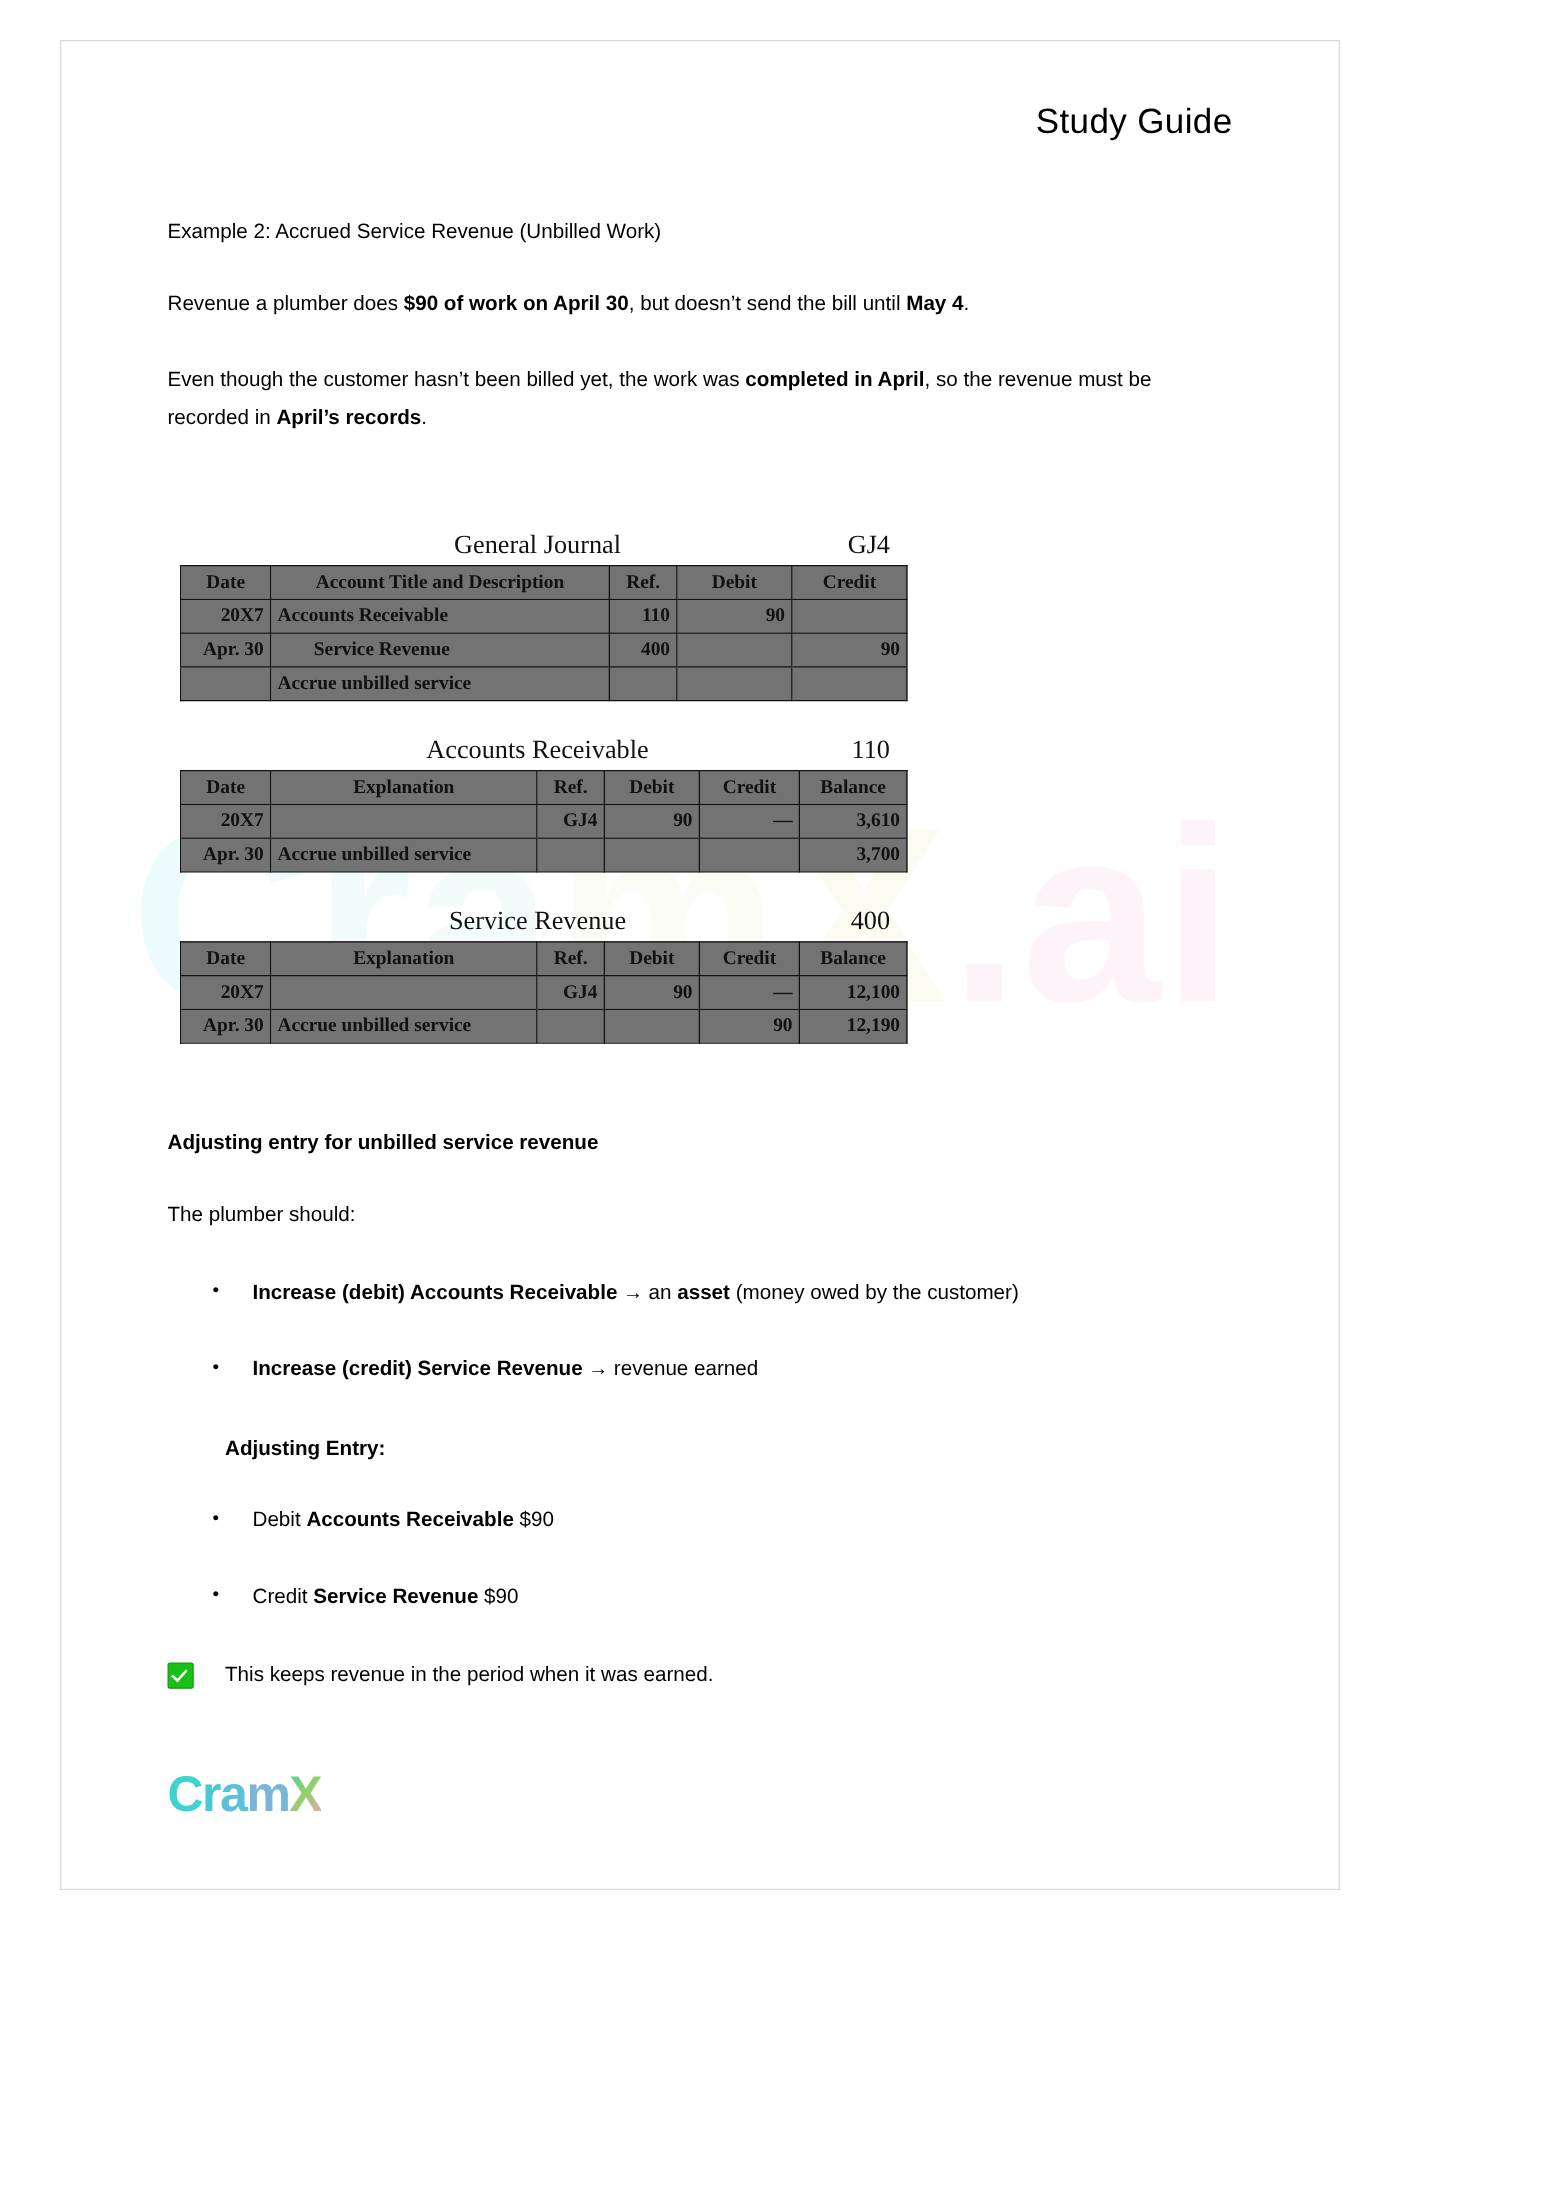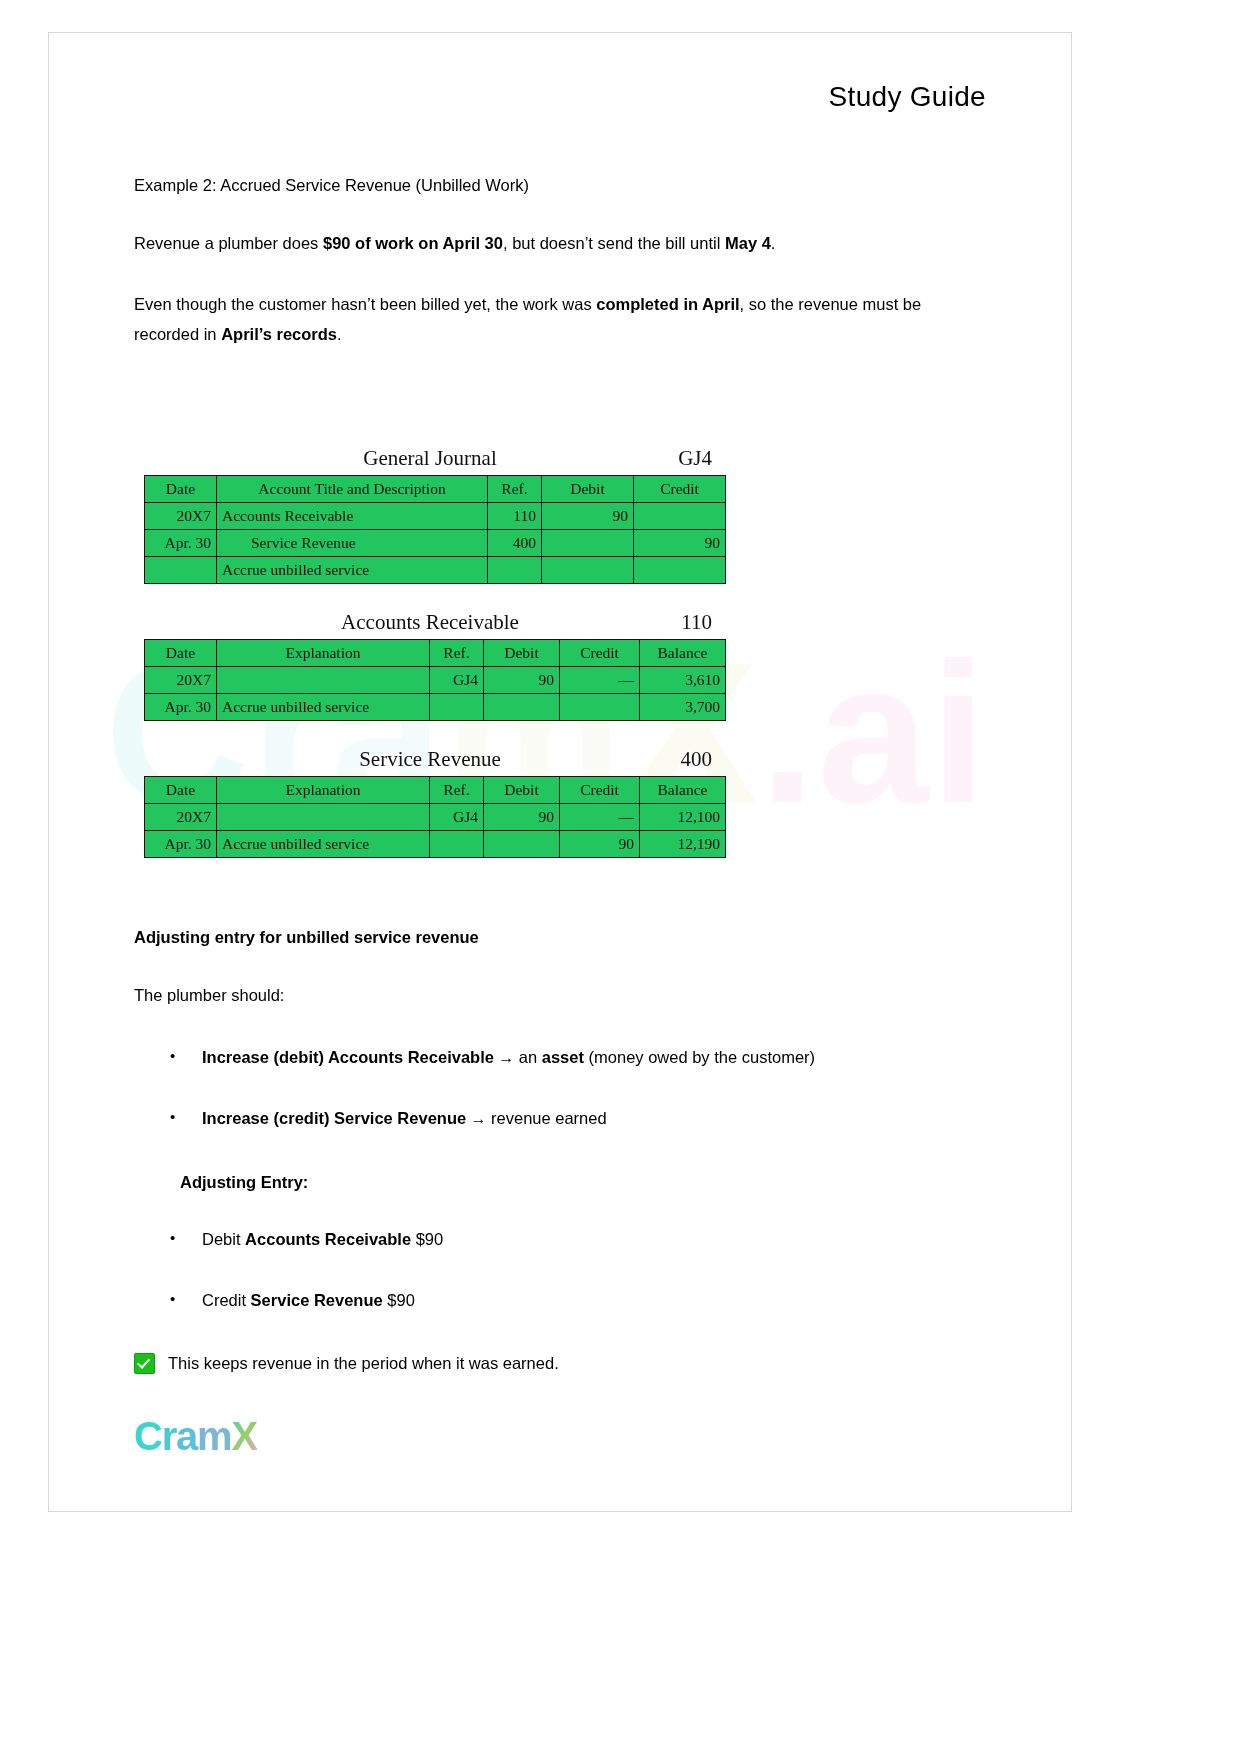--- a/index.html
+++ b/index.html
@@ -91,7 +91,7 @@
 
   
   .ledger {
-    margin-top: 96px;
+    margin-top: 73px;
     margin-left: 10px;
     width: 582px;
     font-family: "Liberation Serif", serif;

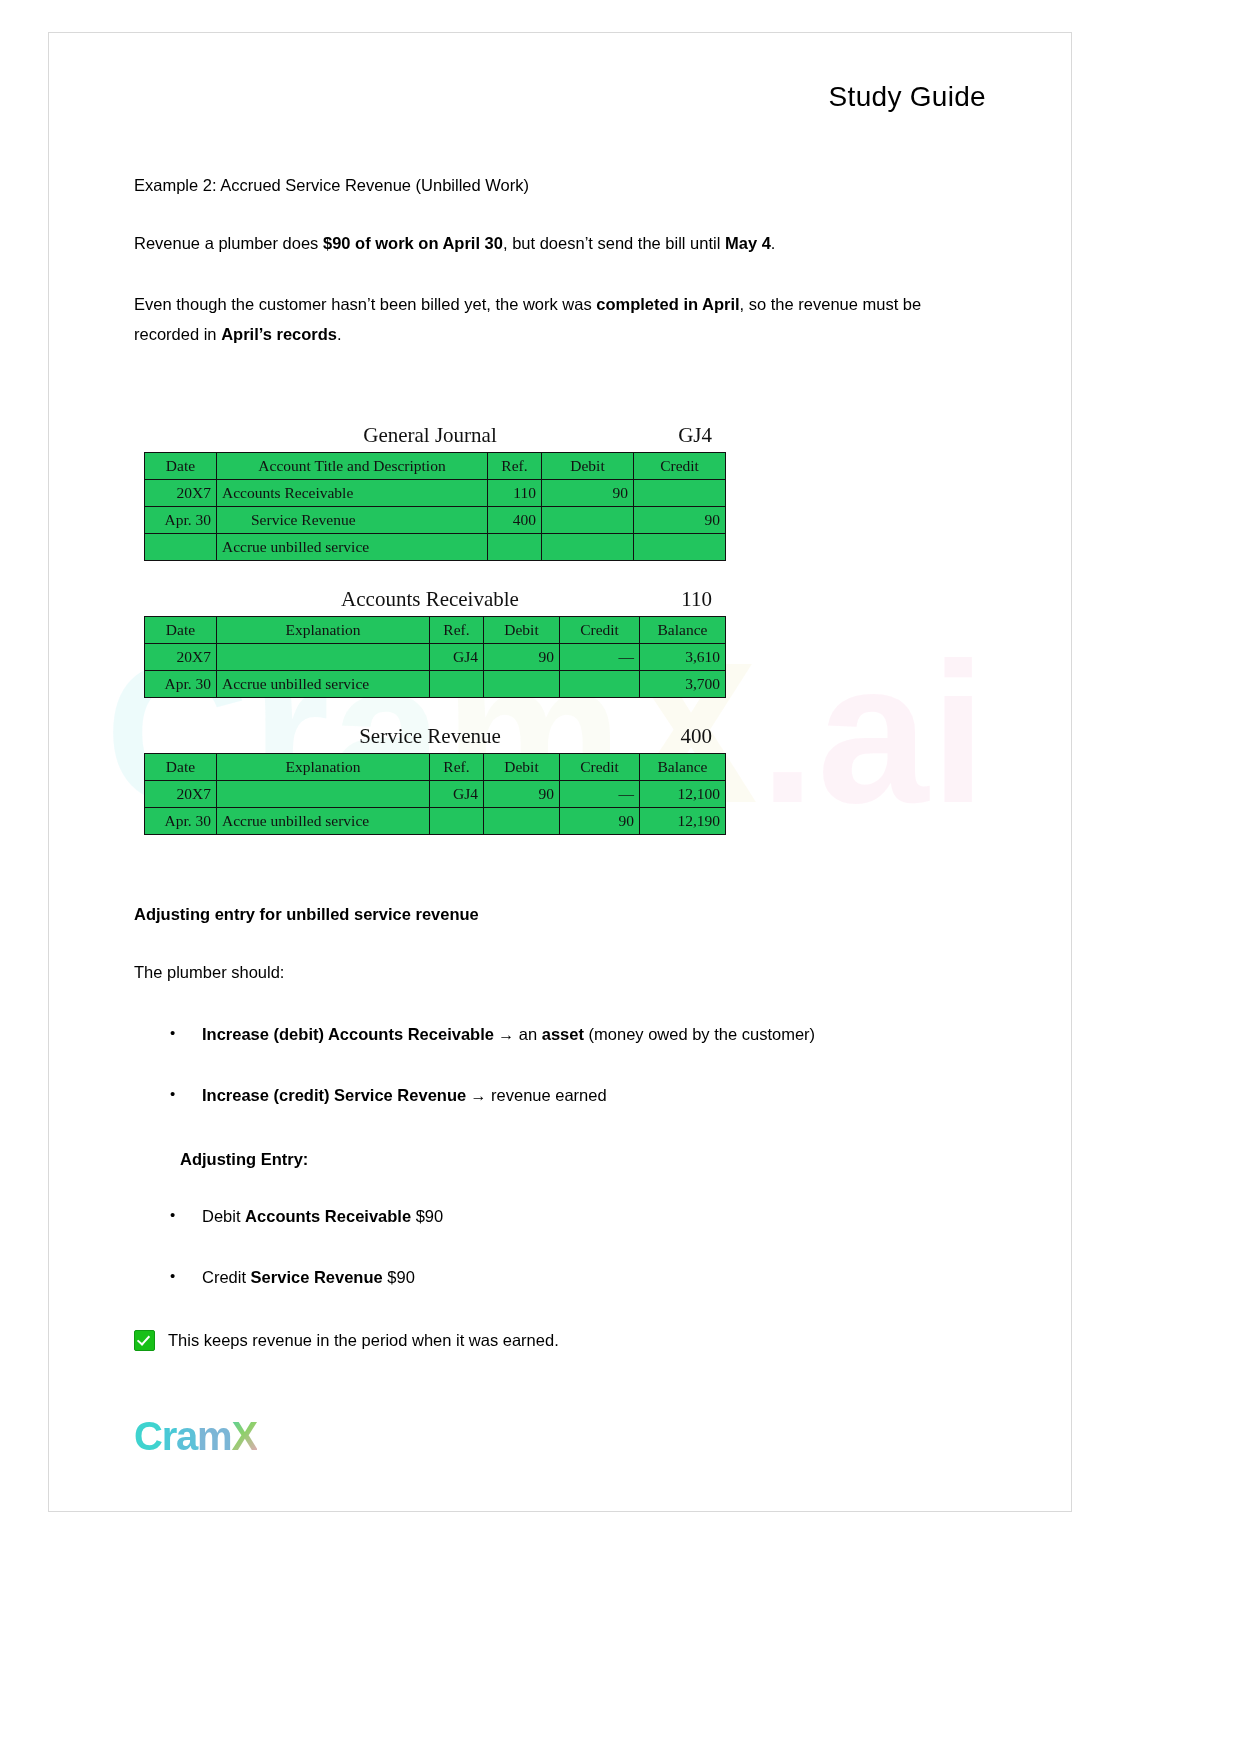--- a/index.html
+++ b/index.html
@@ -117,8 +117,8 @@
     border: 1.6px solid #111;
     padding: 2px 5px;
     height: 22px;
-    font-weight: 400;
-    background: #22c55e;
+    font-weight: 700;
+    background: #737373;
   }
   table.led th { text-align: center; }
   table.led td.c { text-align: right; }

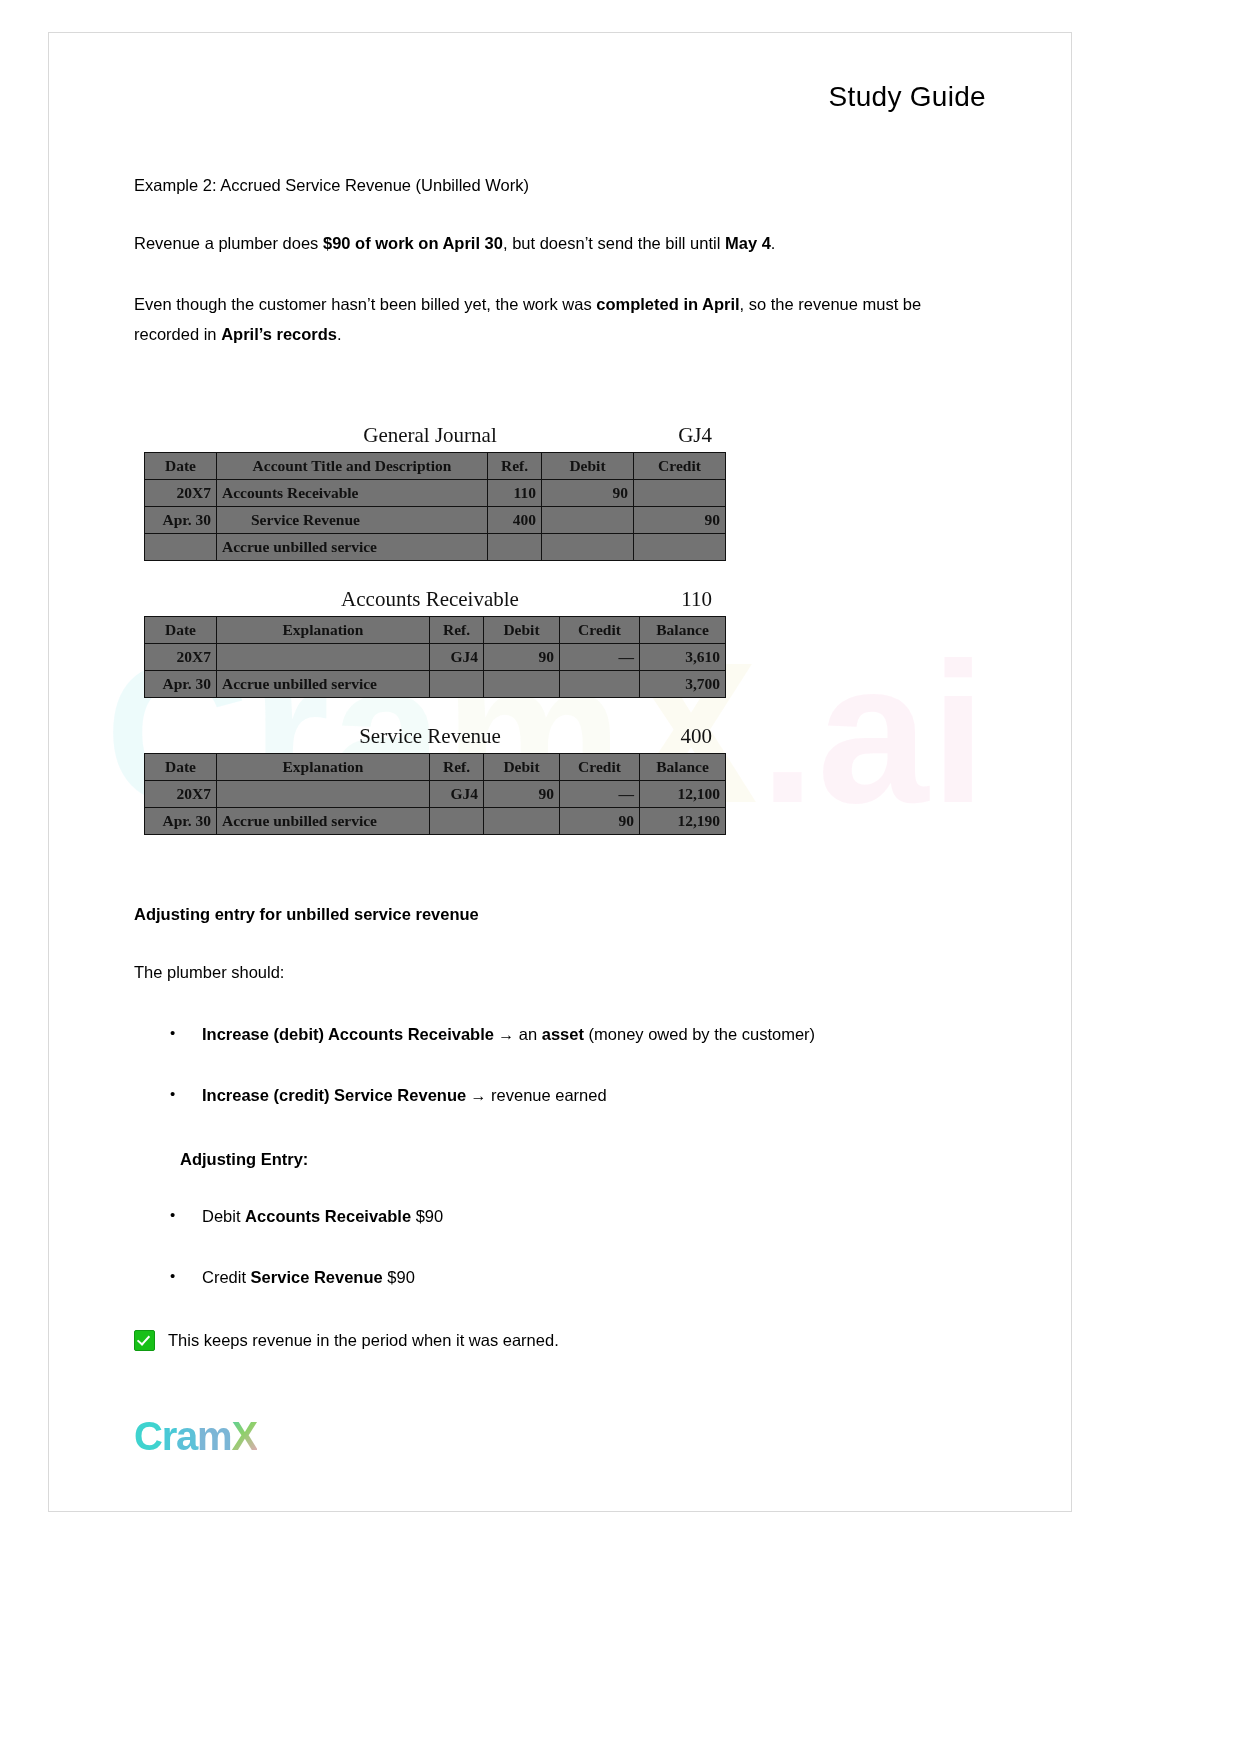--- a/index.html
+++ b/index.html
@@ -162,7 +162,7 @@
     padding-top: 40px;
     display: flex;
     align-items: center;
-    gap: 13px;
+    gap: 25px;
   }
   .check-box {
     width: 19px; height: 19px;

